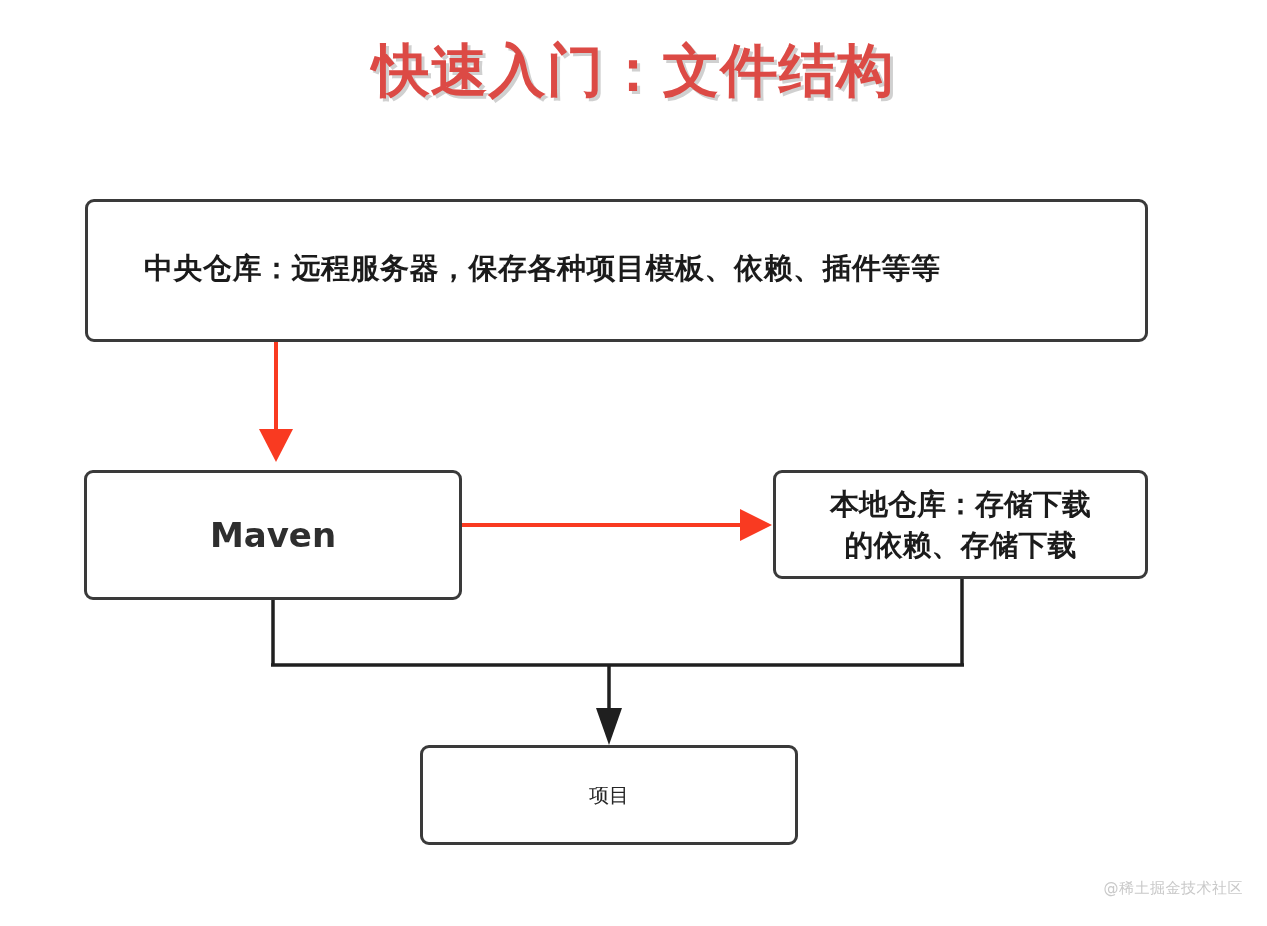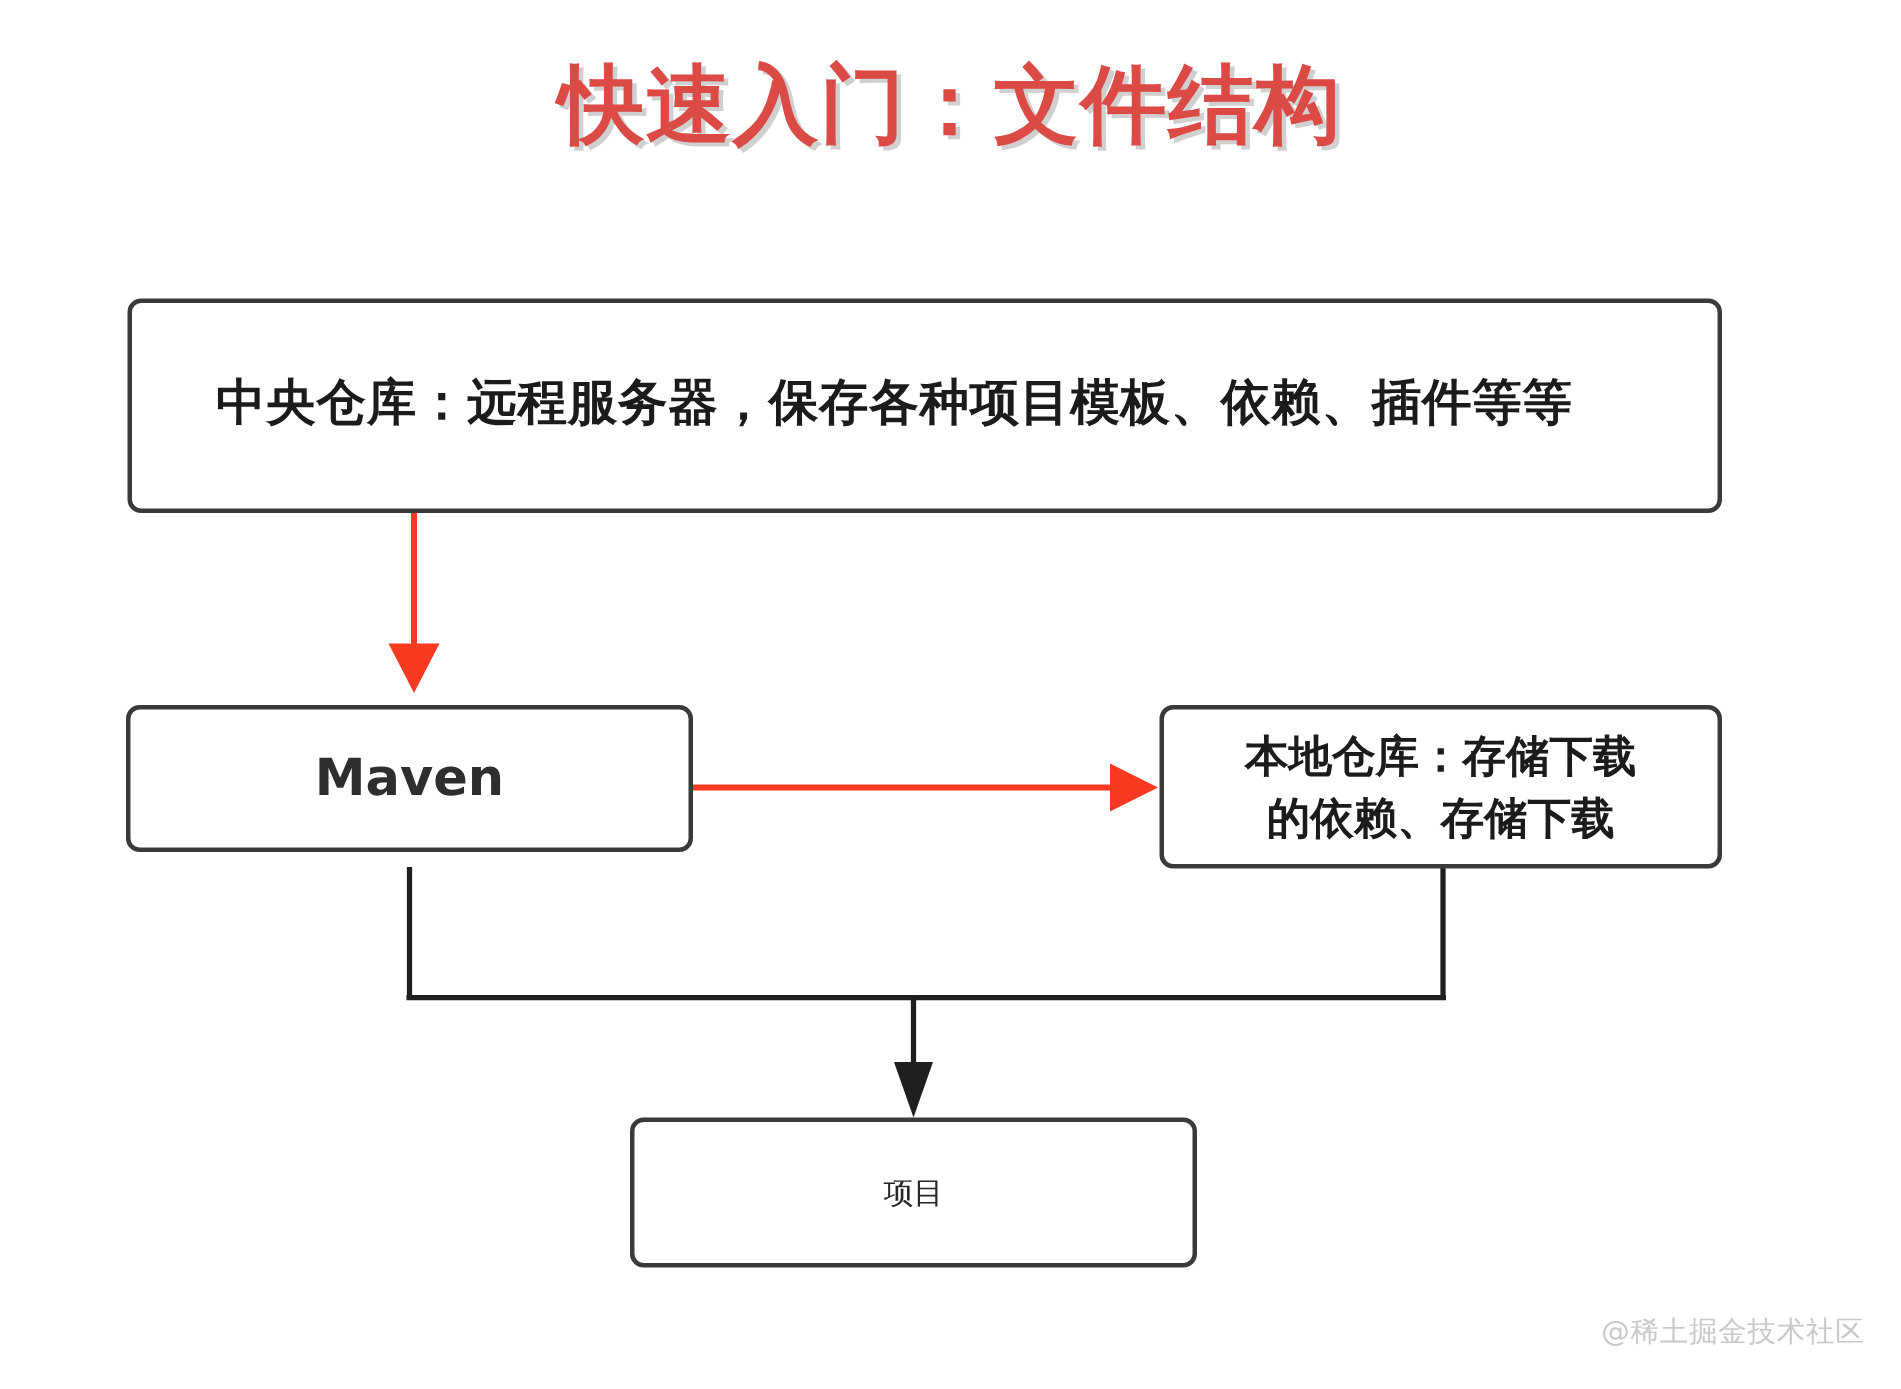--- a/index.html
+++ b/index.html
@@ -60,7 +60,7 @@
     padding-bottom: 6px;
   }
   #node-central .node-text {
-    font-size: 33px;
+    font-size: 29px;
     line-height: 40px;
     font-weight: 700;
     letter-spacing: 0.5px;

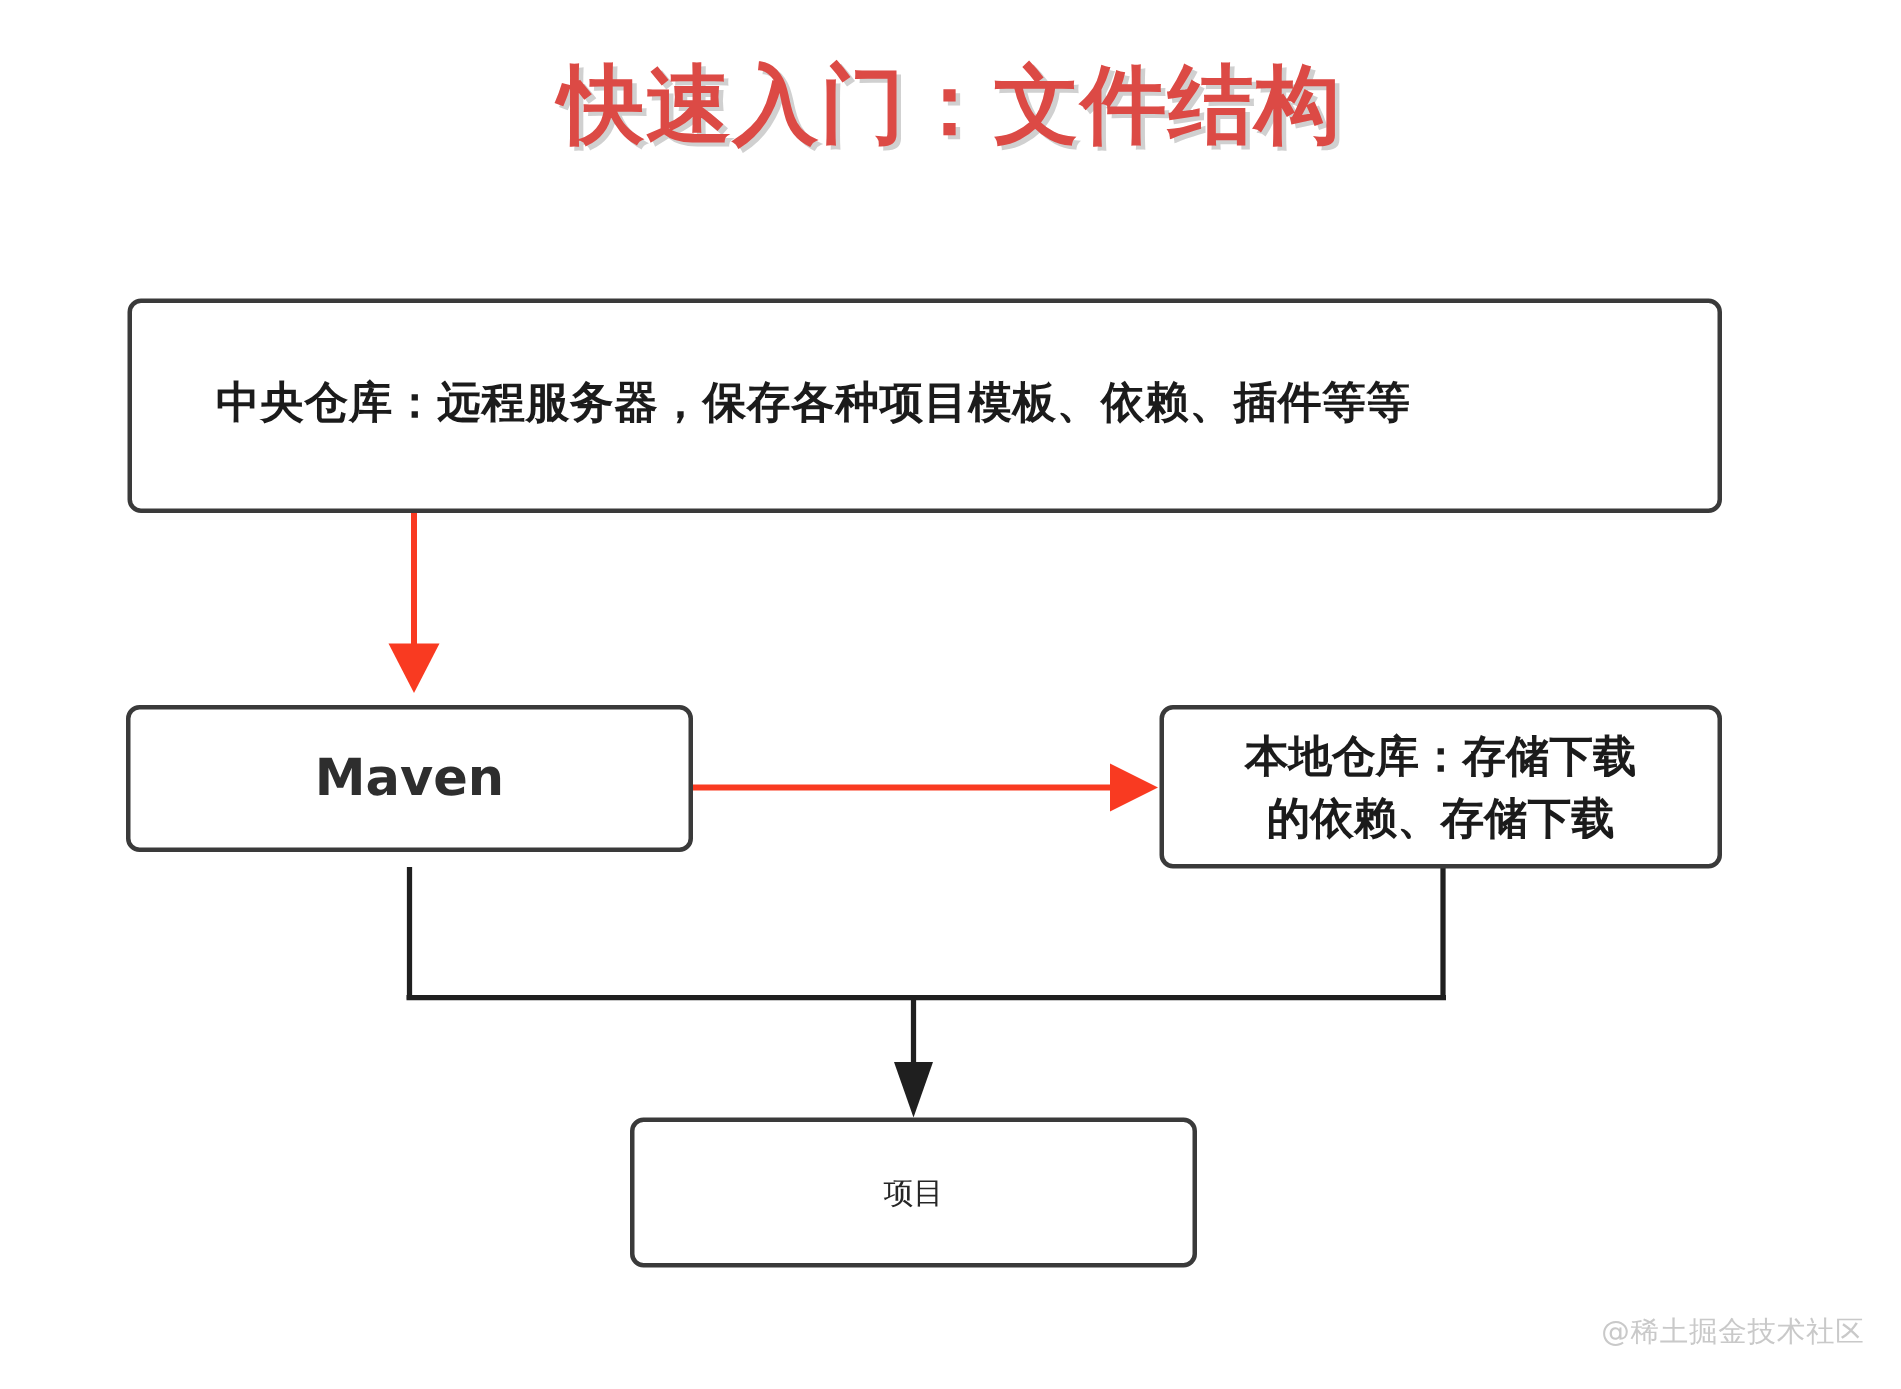--- a/index.html
+++ b/index.html
@@ -72,7 +72,7 @@
     left: 84px;
     top: 470px;
     width: 378px;
-    height: 98px;
+    height: 130px;
     justify-content: center;
   }
   #node-maven .node-text {

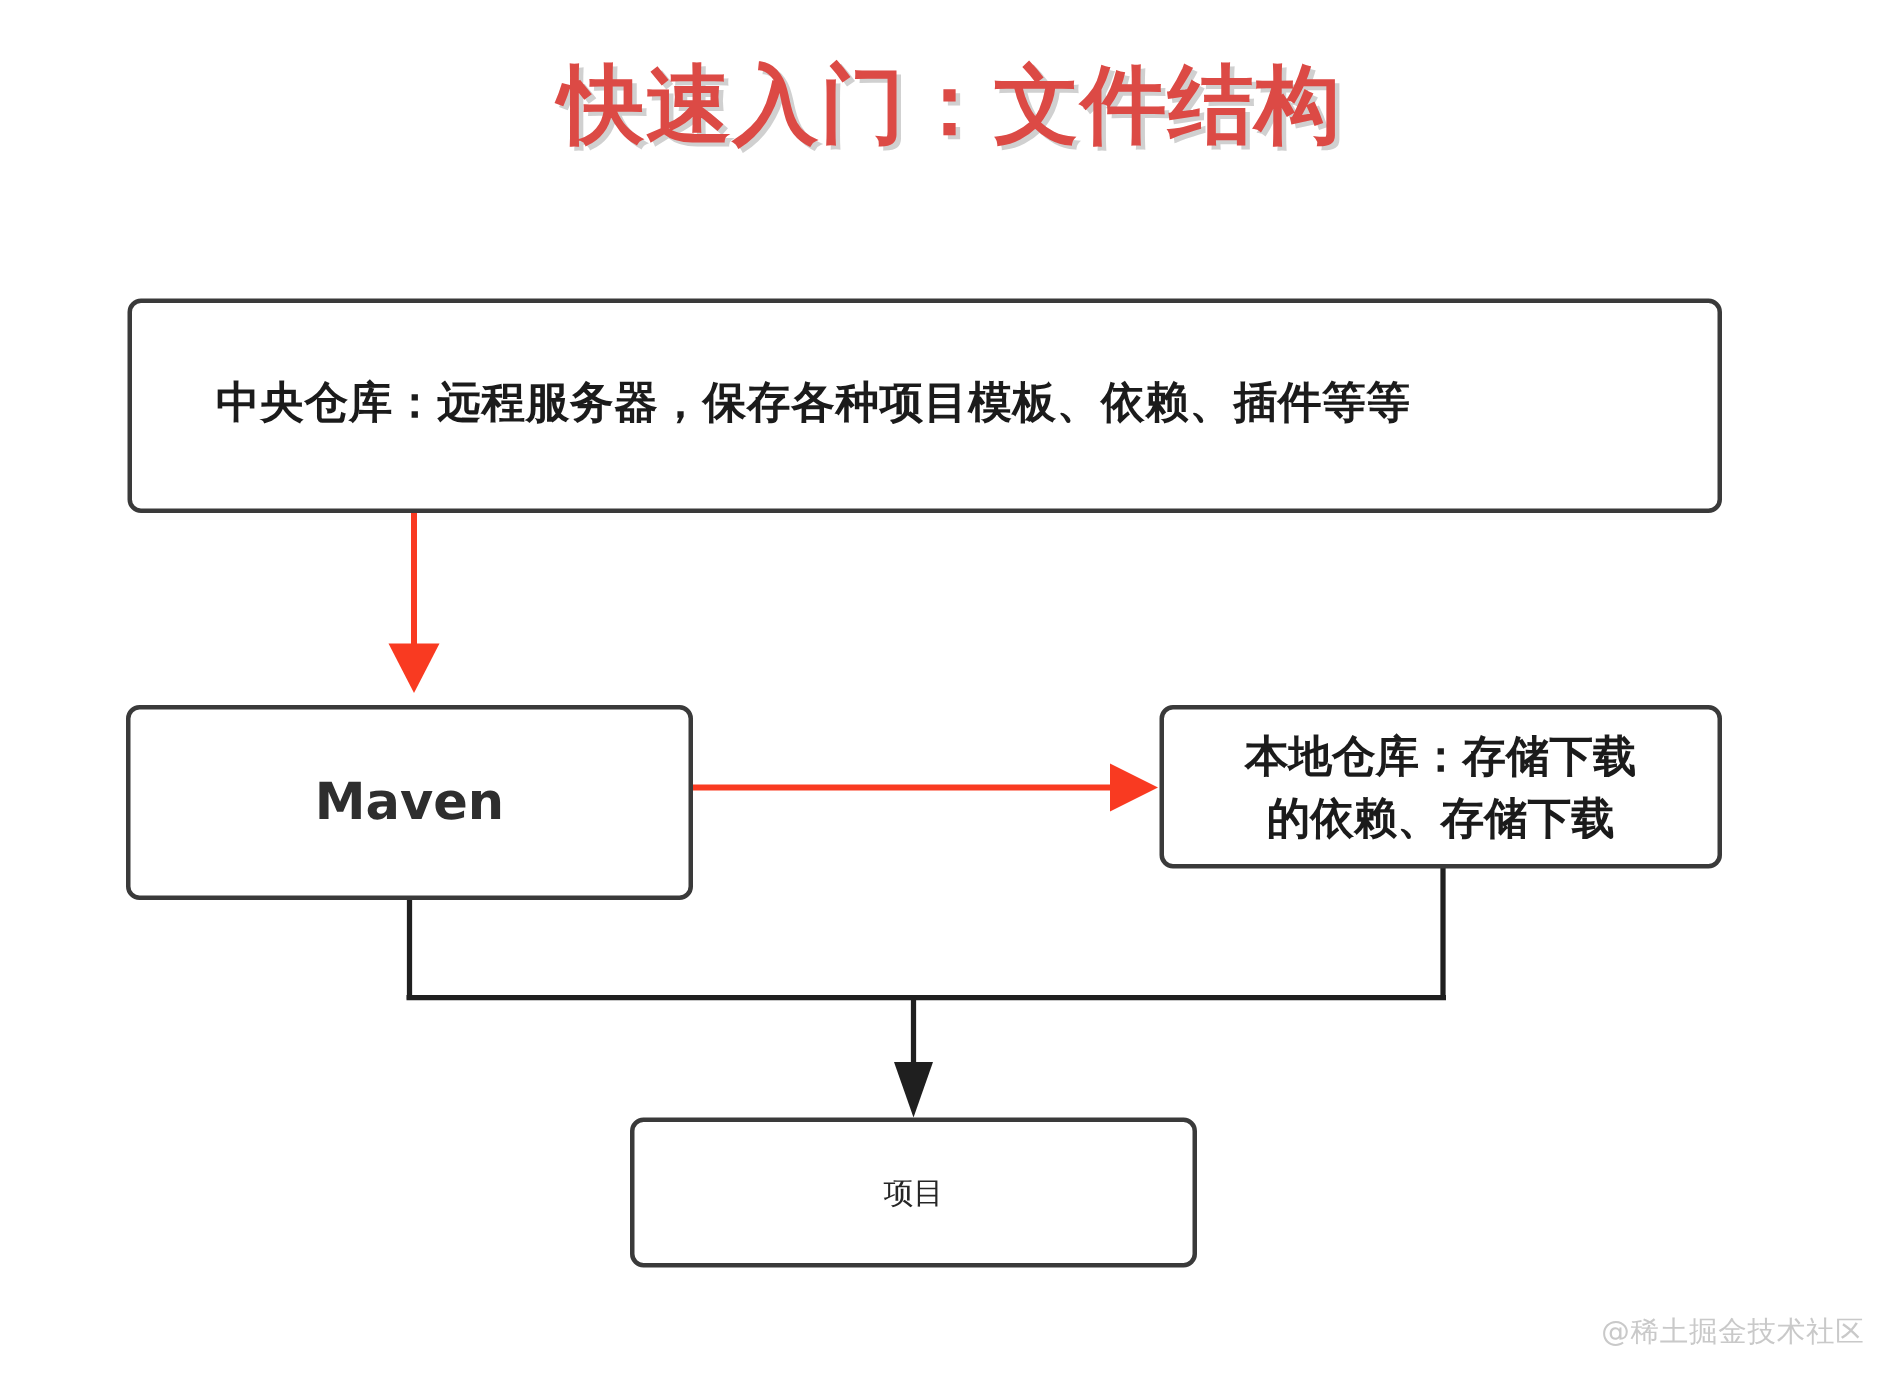--- a/index.html
+++ b/index.html
@@ -129,7 +129,7 @@
     position: absolute;
     right: 24px;
     bottom: 26px;
-    font-size: 19px;
+    font-size: 15px;
     line-height: 24px;
     color: #c9c9c9;
     letter-spacing: 0.5px;

